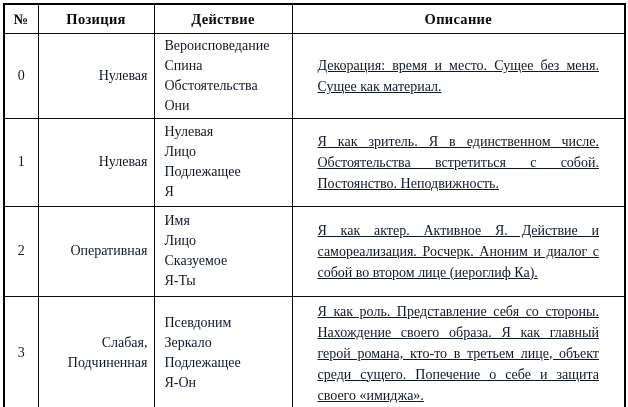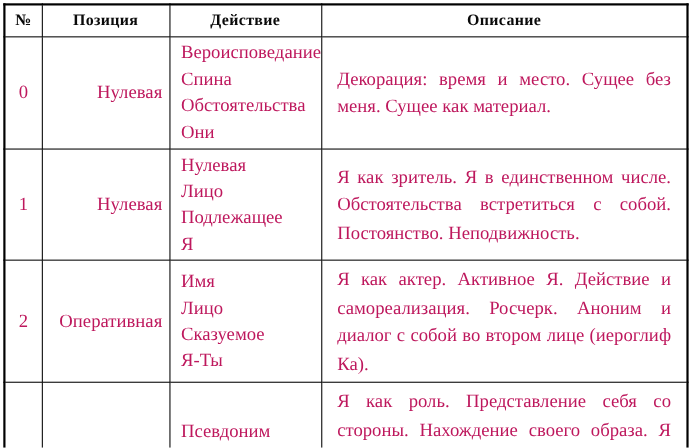--- a/index.html
+++ b/index.html
@@ -43,8 +43,8 @@
     padding: 0;
   }
   td {
-    font-size: 17px;
-    color: #be185d;
+    font-size: 14px;
+    color: #0f172a;
     vertical-align: middle;
     line-height: 1.42;
   }

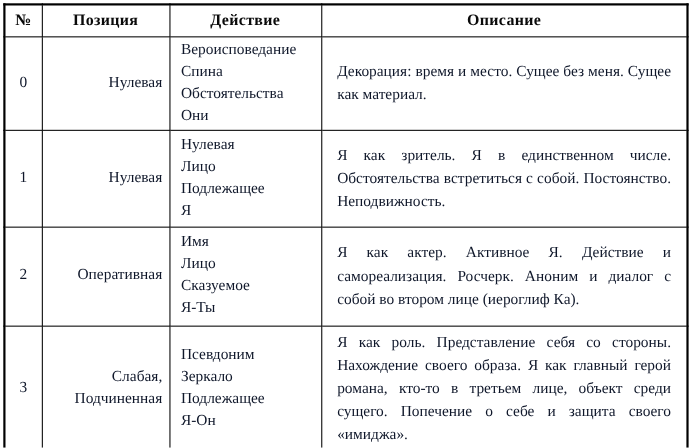--- a/index.html
+++ b/index.html
@@ -62,9 +62,10 @@
     white-space: pre-line;
   }
   td.c-desc {
-    padding: 4px 14px;
+    padding: 4px 25px;
     text-align: justify;
     line-height: 1.5;
+    text-decoration: underline;
   }
   tr.r0 { height: 84px; }
   tr.r1 { height: 88px; }

